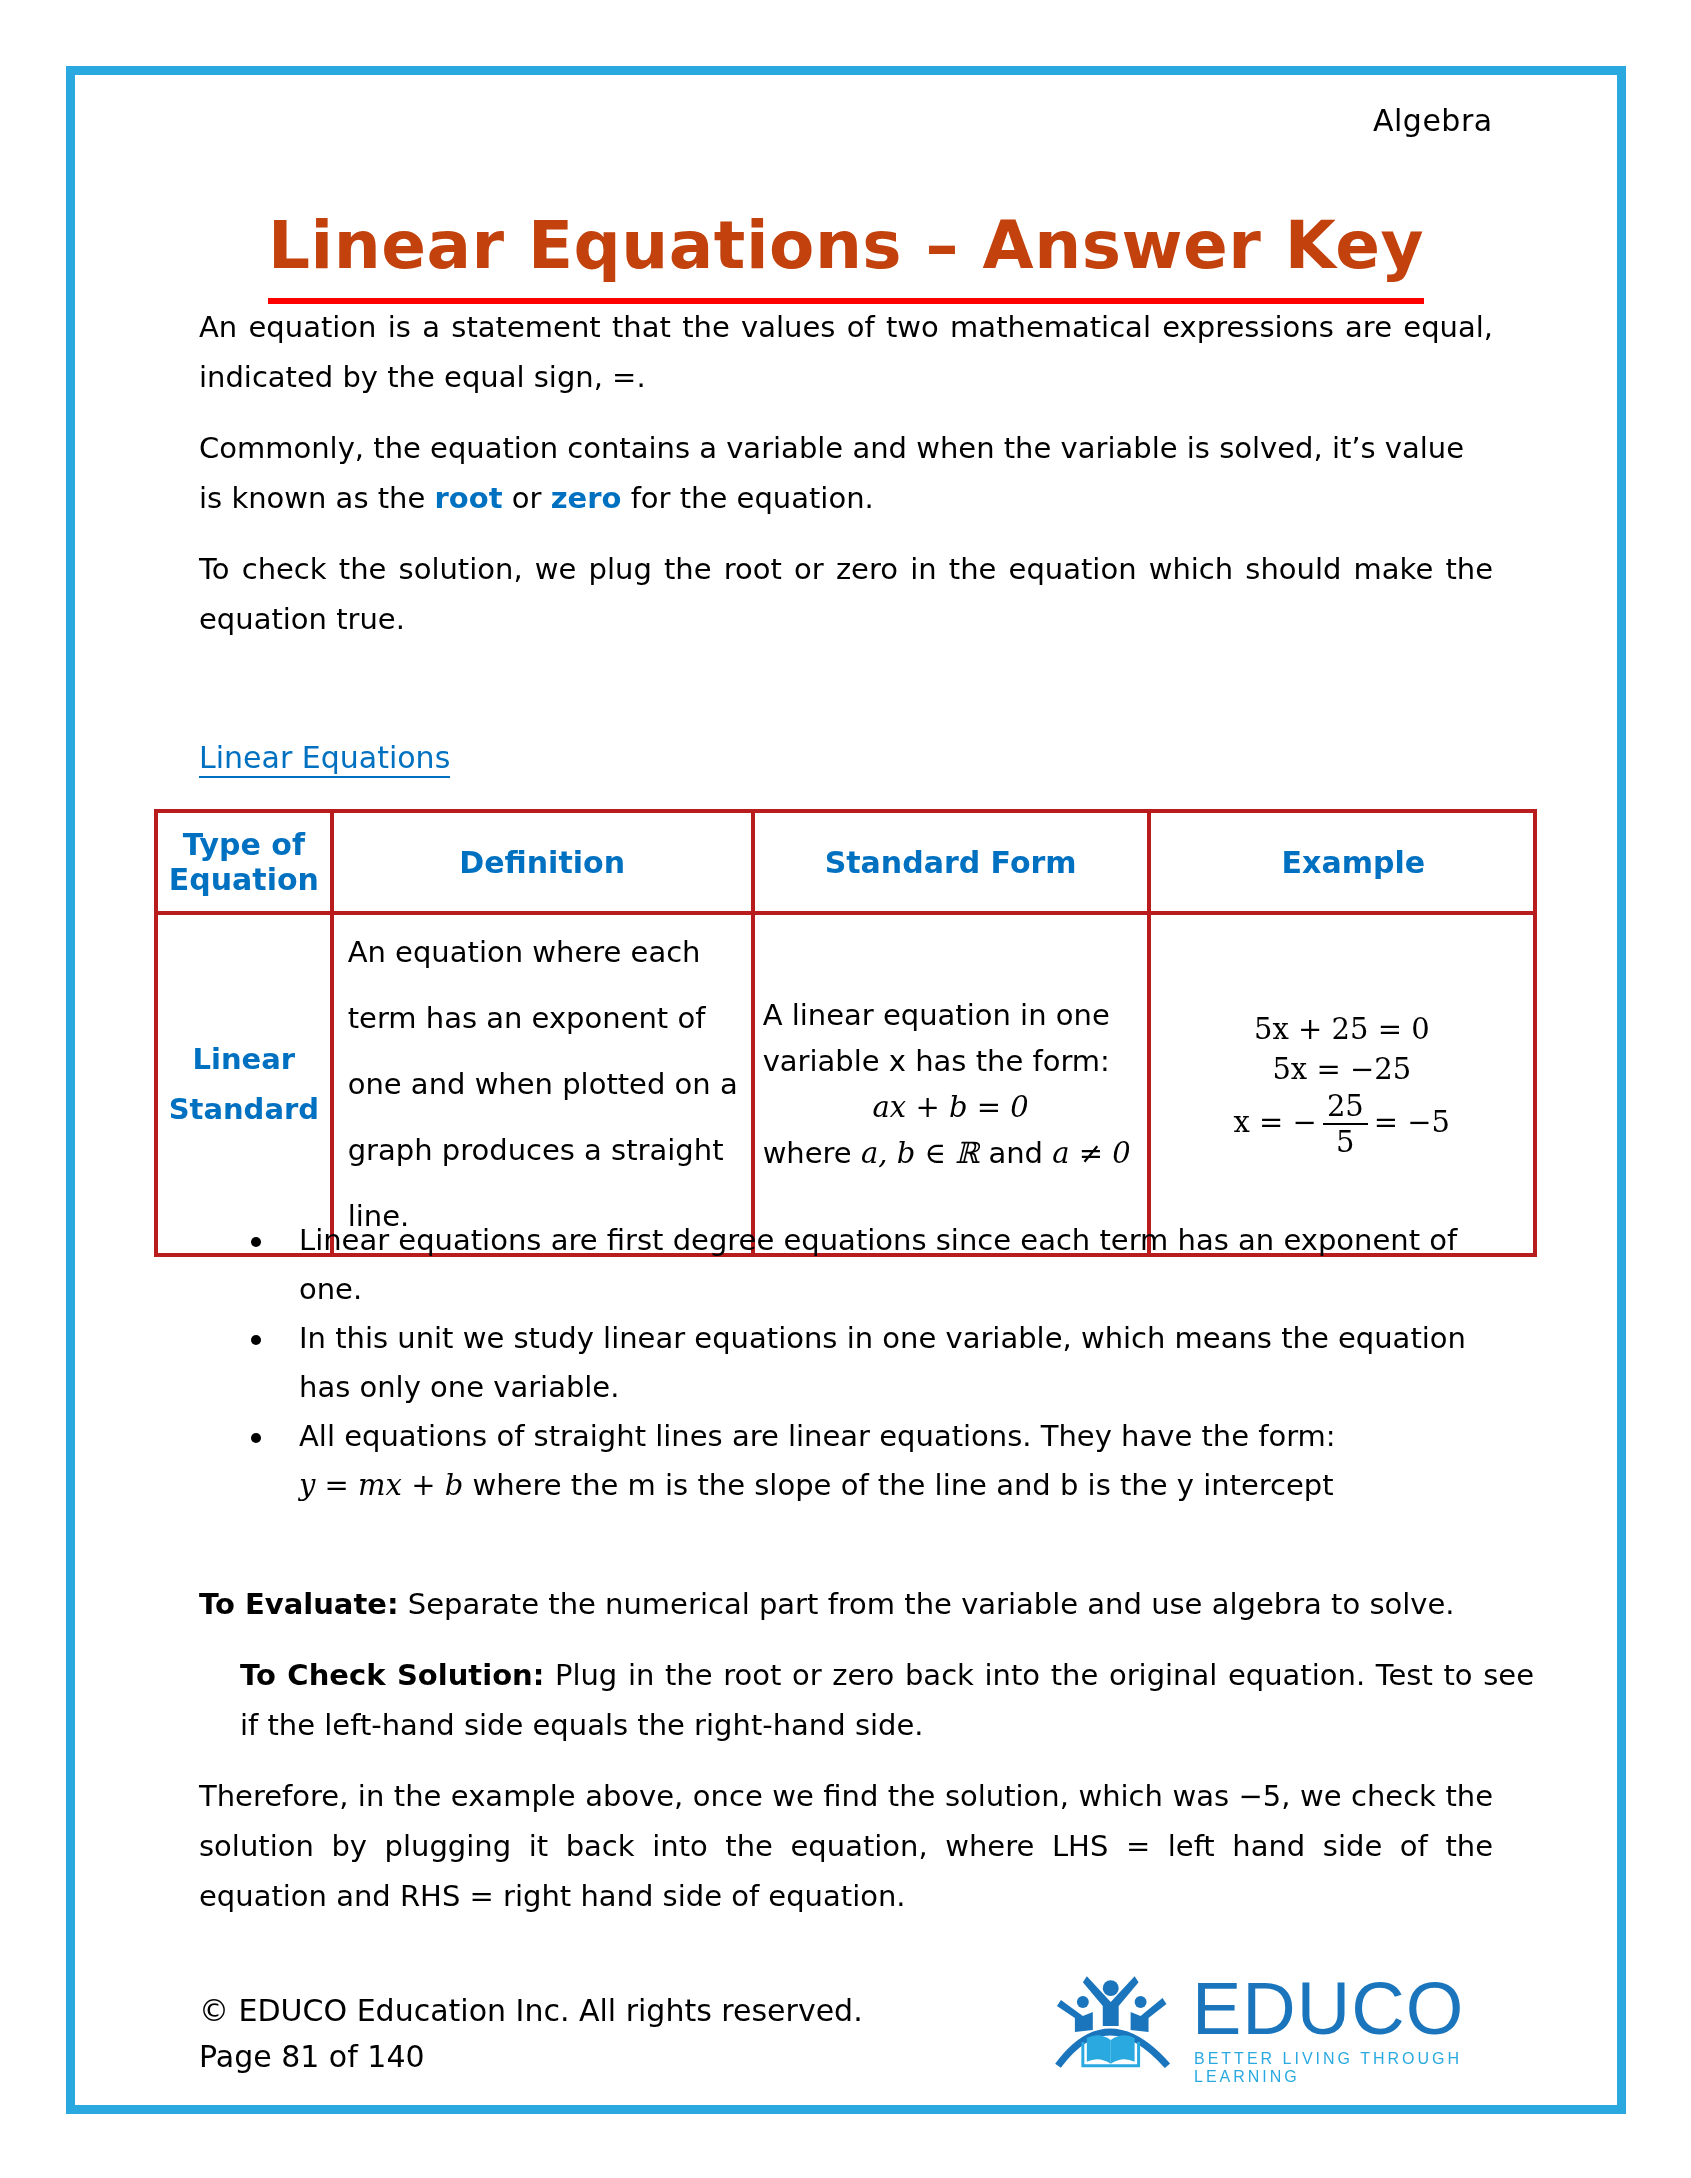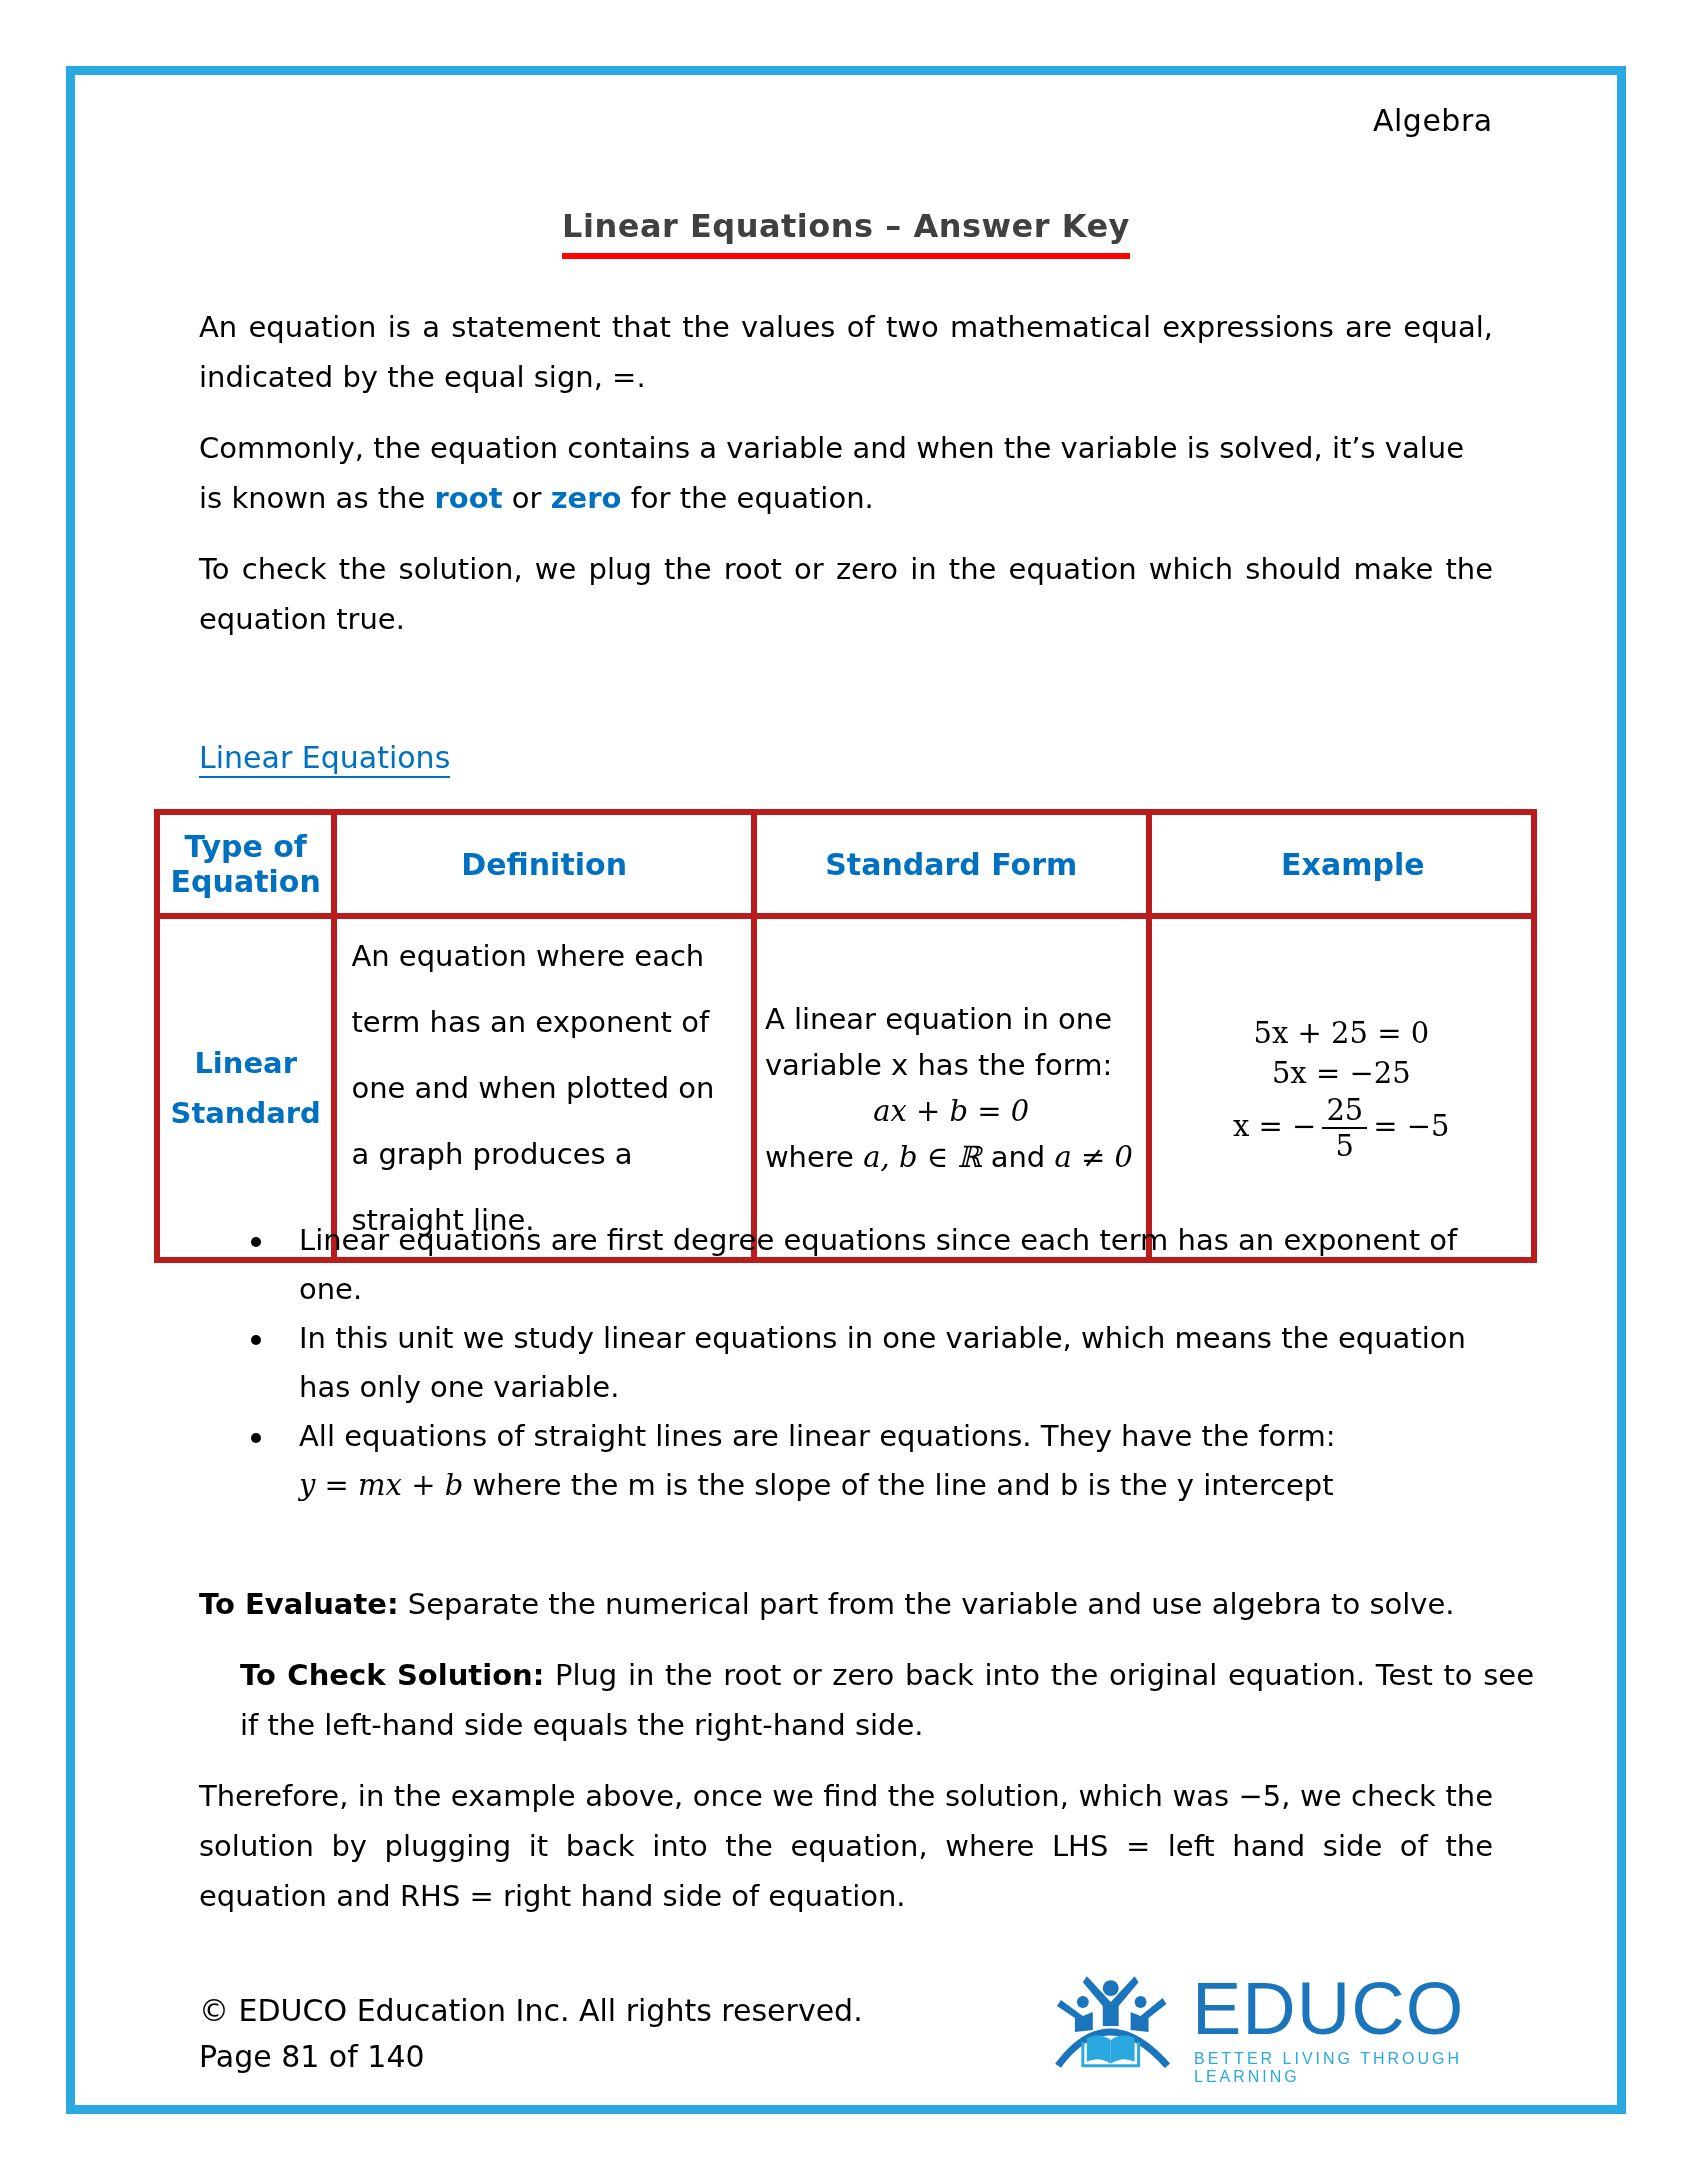--- a/index.html
+++ b/index.html
@@ -10,8 +10,8 @@
   .abs { position:absolute; }
   .subject { left:1373px; top:103px; font-size:30px; letter-spacing:0.5px; }
   .title { left:0; width:1692px; top:207px; text-align:center; }
-  .title span { color:#404040; font-weight:bold; font-size:32px;
-                border-bottom:6px solid #FF0000; padding-bottom:8px; letter-spacing:0.5px; }
+  .title span { color:#c2410c; font-weight:bold; font-size:66px;
+                border-bottom:6px solid #FF0000; padding-bottom:14px; letter-spacing:0.5px; }
   .para { left:199px; width:1294px; font-size:29px; line-height:50px; text-align:justify; }
   .hl { color:#0070C0; font-weight:bold; }
   .section-link { left:199px; top:740px; font-size:30px; color:#0070C0;

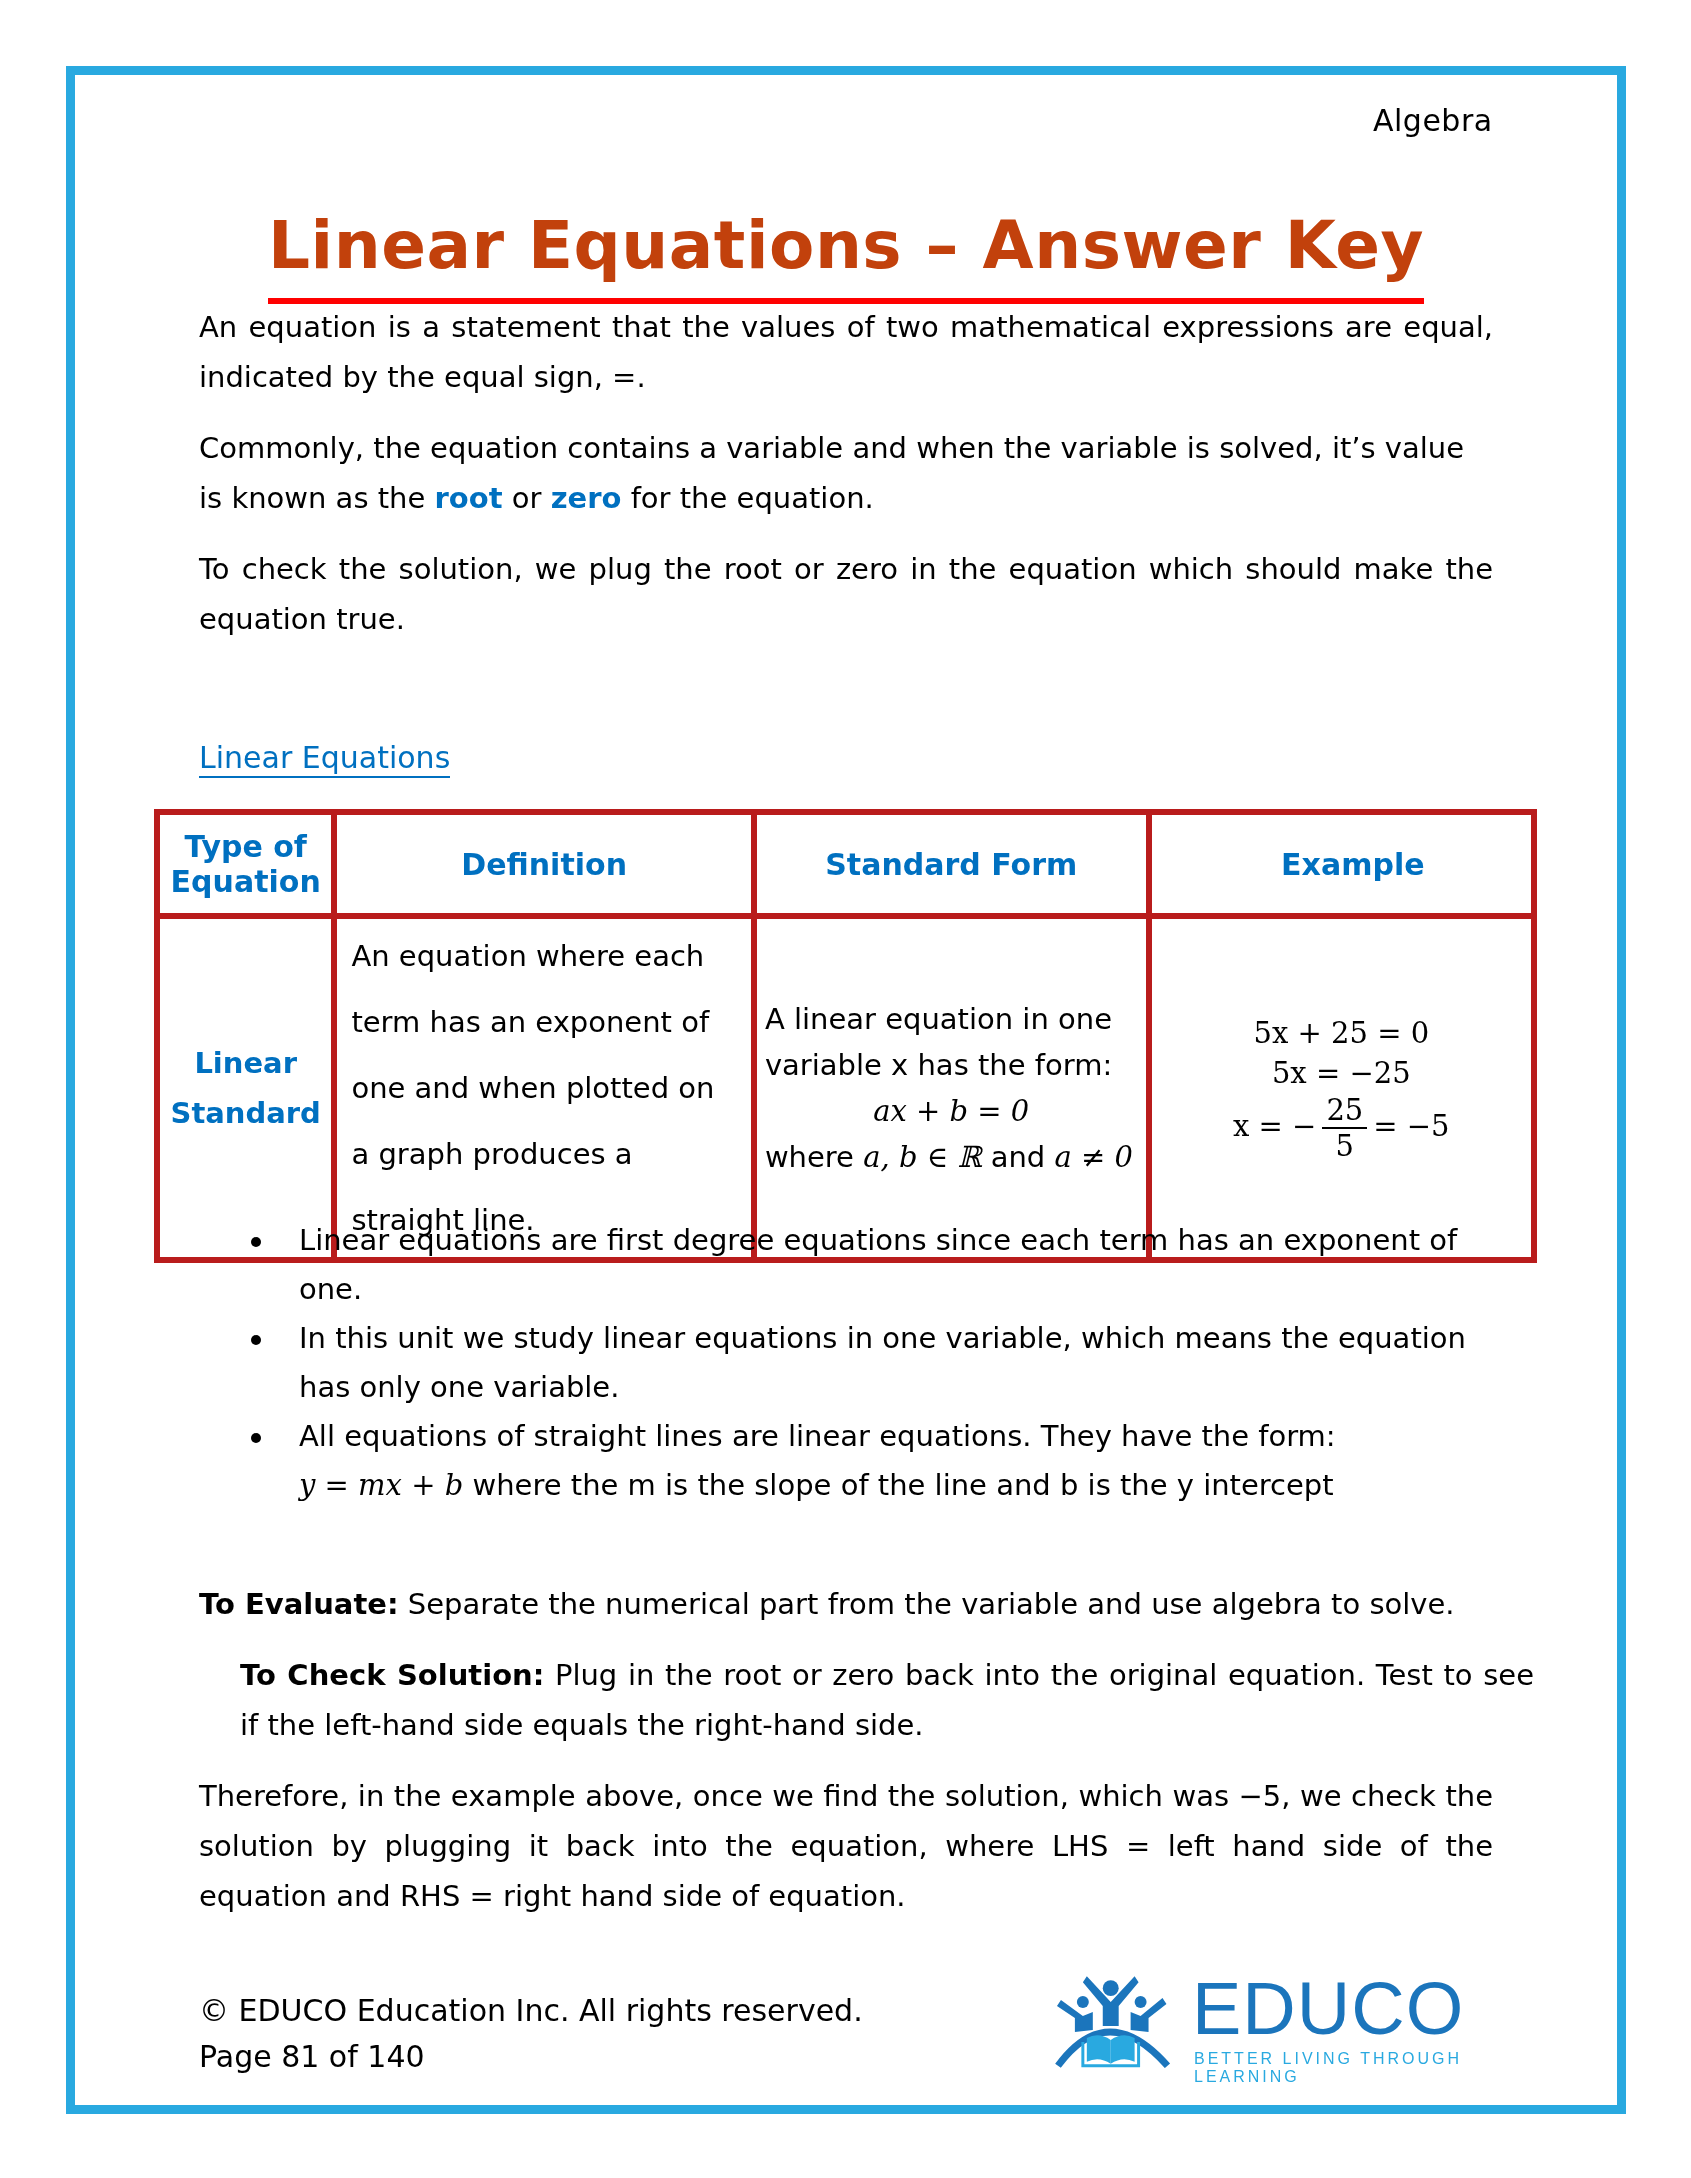--- a/index.html
+++ b/index.html
@@ -18,7 +18,7 @@
                   border-bottom:2px solid #0070C0; line-height:36px; }
   table.tbl { position:absolute; left:154px; top:809px; width:1383px;
               border-collapse:collapse; font-size:29px; }
-  .tbl td, .tbl th { border:6px solid #b91c1c; vertical-align:middle; }
+  .tbl td, .tbl th { border:4px solid #b91c1c; vertical-align:middle; }
   .tbl th { color:#0070C0; font-weight:bold; font-size:30px; height:96px; text-align:center; }
   .c1 { width:171px; } .c2 { width:432px; } .c3 { width:406px;margin-left:12px; } .c4 { width:372px;padding-left:24px; }
   .type-cell { color:#0070C0; font-weight:bold; text-align:center; line-height:50px; }

